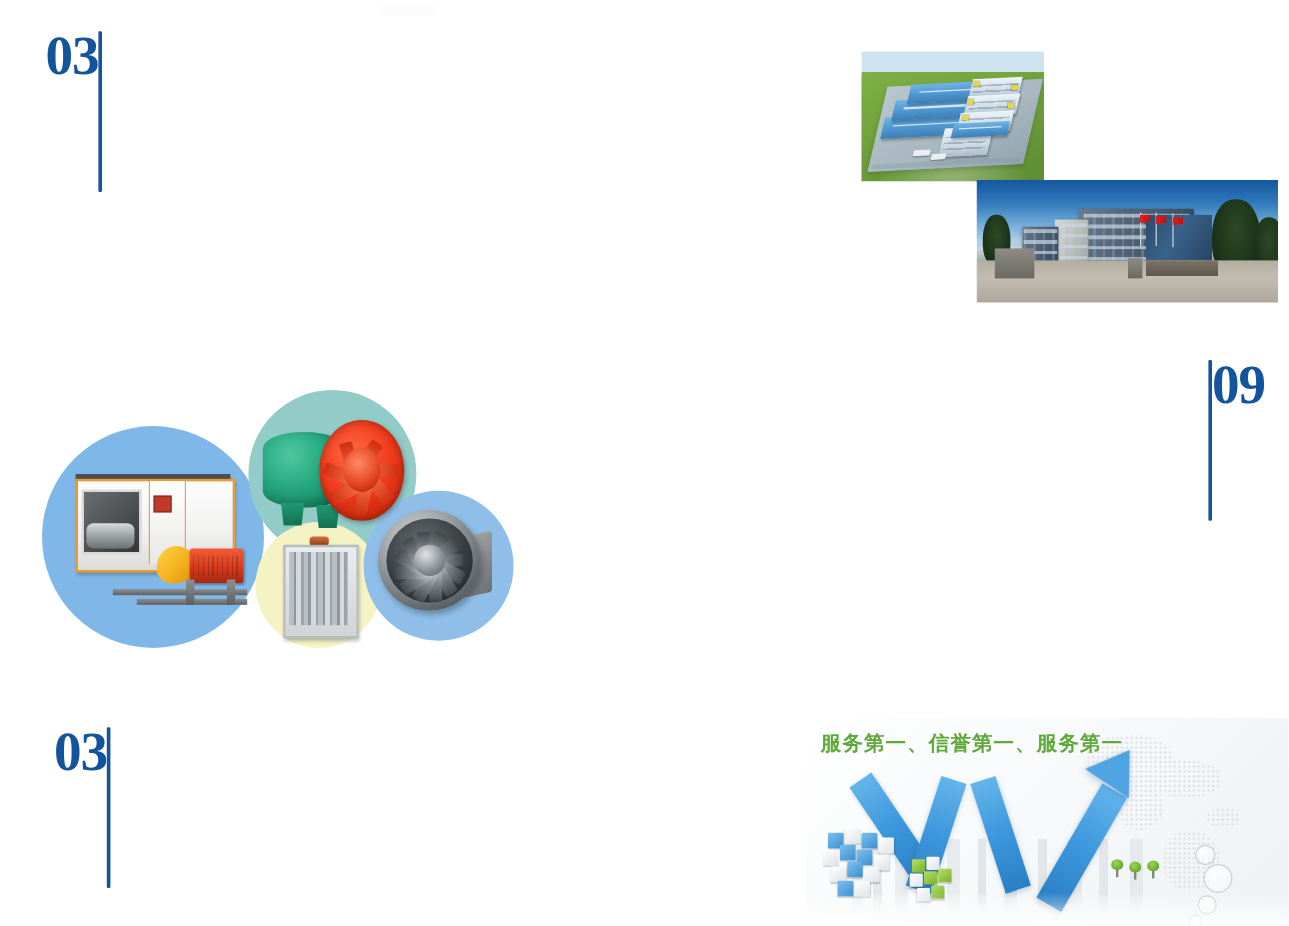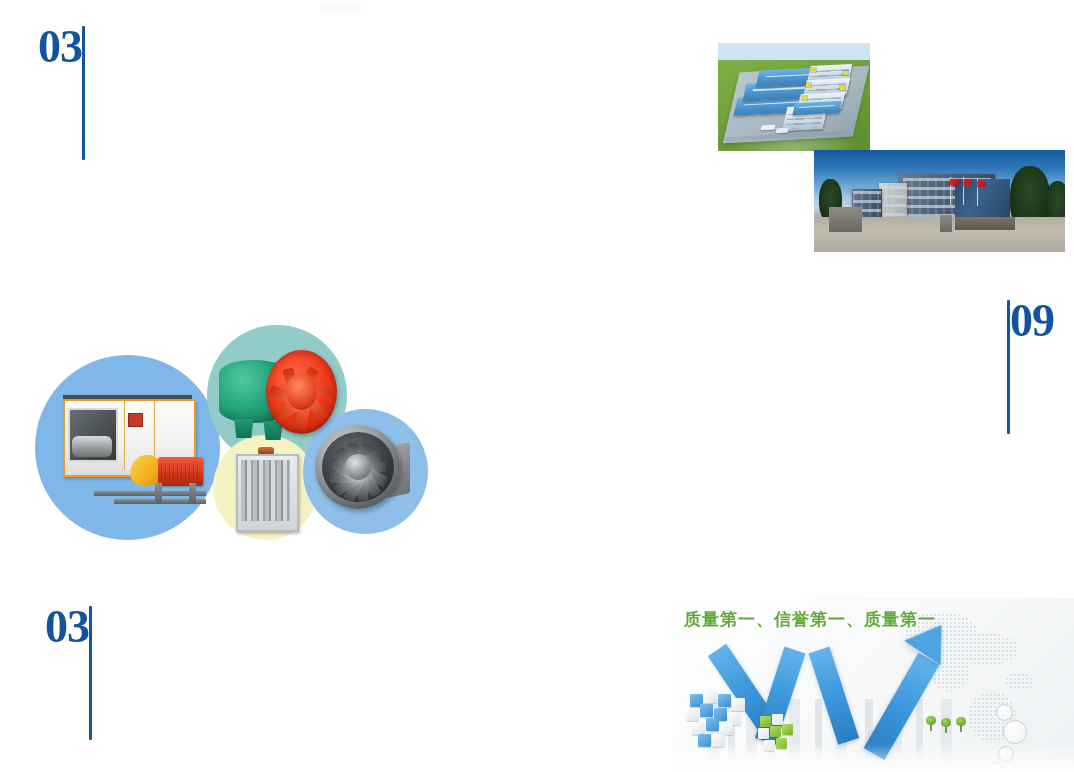--- a/index.html
+++ b/index.html
@@ -571,7 +571,7 @@
     <div class="banner-map"></div>
     <div class="banner-skyline"></div>
 
-    <div class="banner-text" style="left:12px; top:10px;">质量第一、信誉第一、质量第一</div>
+    <div class="banner-text" style="left:12px; top:10px;">服务第一、信誉第一、服务第一</div>
 
     <div class="arrow-seg" style="left:34px; top:52px; width:22px; height:96px; transform:rotate(-34deg); transform-origin:50% 0;"></div>
     <div class="arrow-seg" style="left:112px; top:52px; width:22px; height:96px; transform:rotate(18deg); transform-origin:50% 0;"></div>

